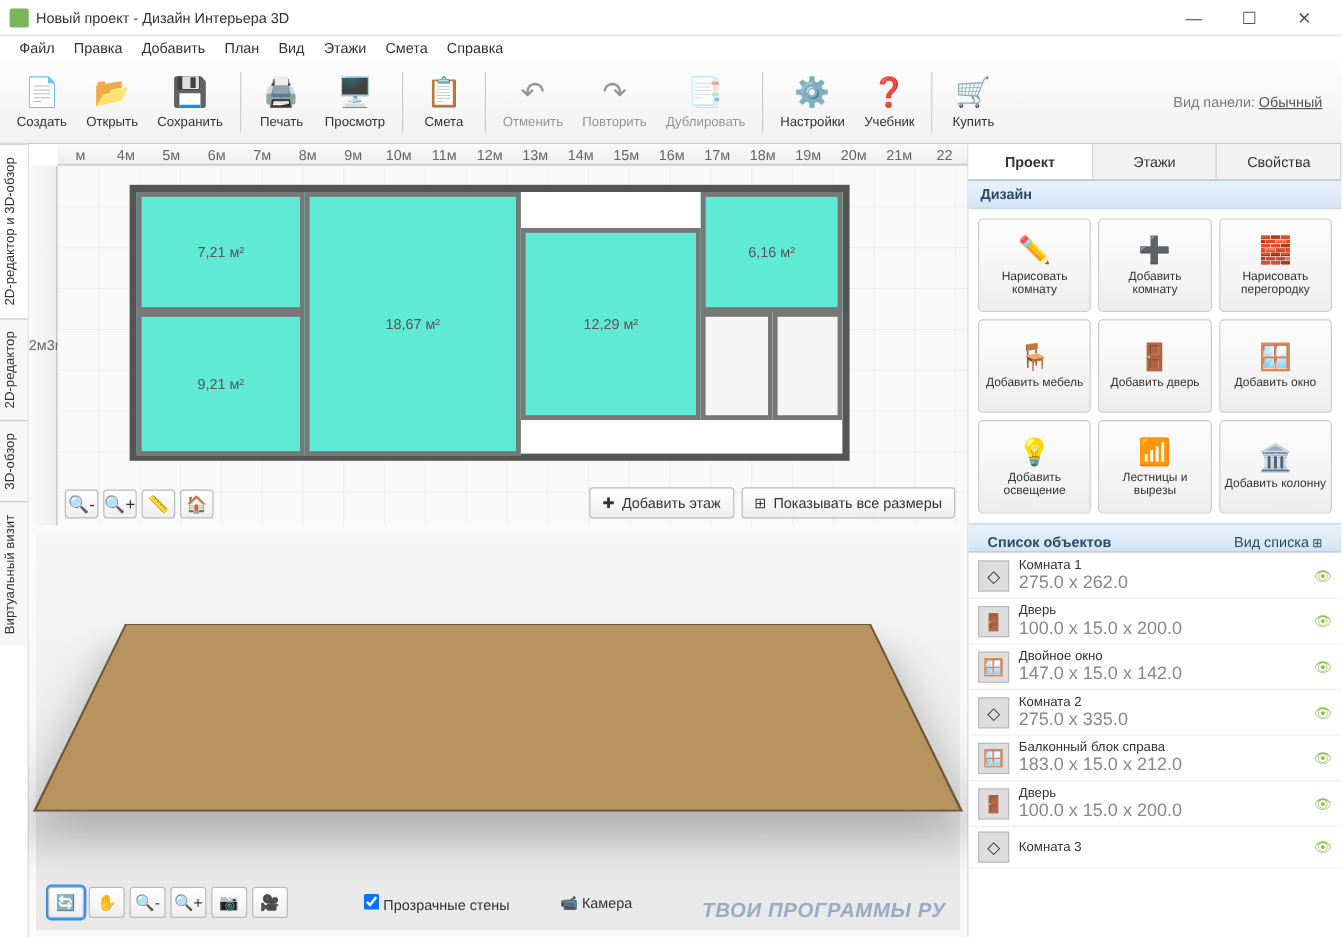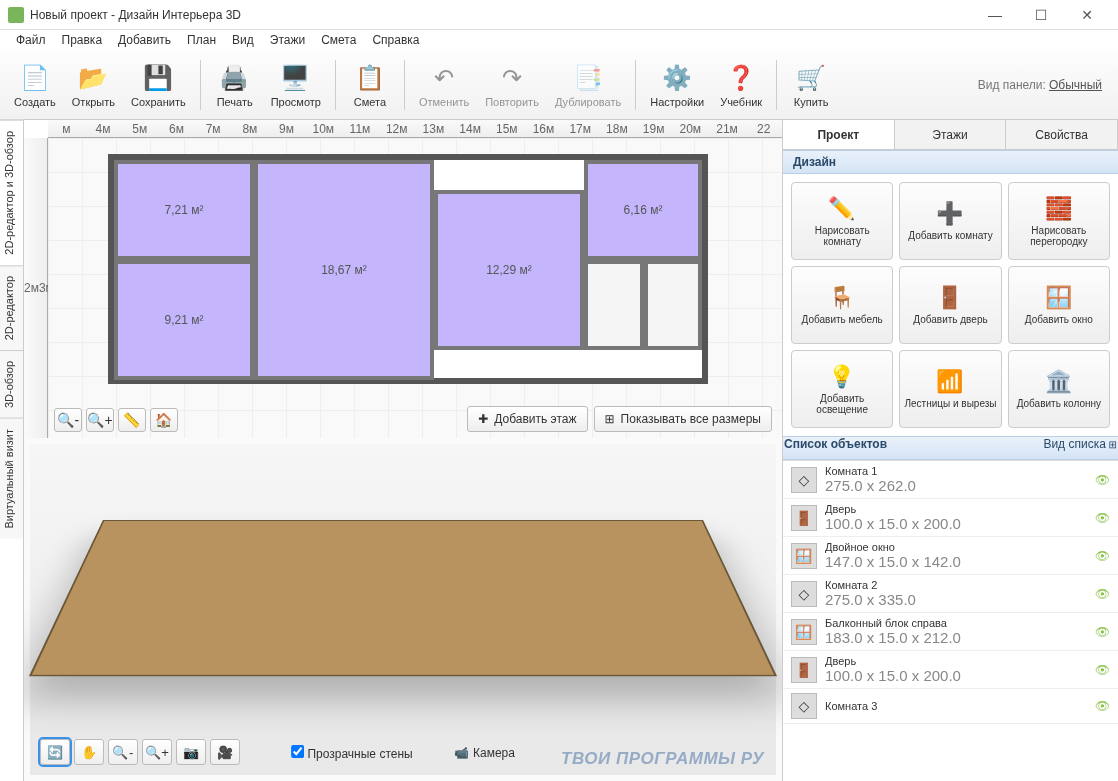--- a/index.html
+++ b/index.html
@@ -42,7 +42,7 @@
 .ctrl3d .pbtn{width:30px;height:26px;background:linear-gradient(#fff,#eee);border:1px solid #bbb;border-radius:3px;display:flex;align-items:center;justify-content:center;font-size:13px;}
 .ctrl3d .pbtn.active{outline:2px solid #3a92e8;}
 .cb3d{position:absolute;bottom:14px;left:50%;transform:translateX(-50%);display:flex;gap:42px;font-size:11px;align-items:center;}
-.rightpanel{width:336px;border-left:1px solid #ccc;display:flex;flex-direction:column;}
+.rightpanel{width:312px;border-left:1px solid #ccc;display:flex;flex-direction:column;}
 .rtabs{height:30px;display:flex;border-bottom:1px solid #ccc;}
 .rtab{flex:1;display:flex;align-items:center;justify-content:center;font-size:12px;border-right:1px solid #ccc;background:#f2f2f2;}
 .rtab.active{background:#fff;font-weight:600;}

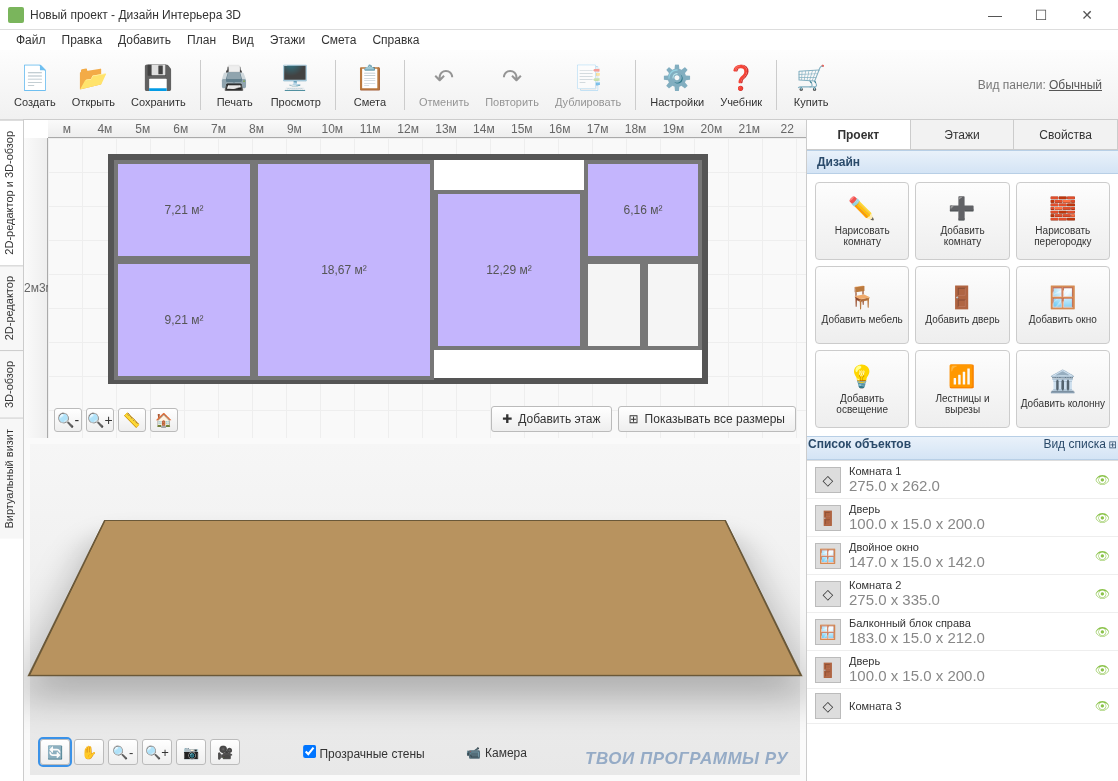--- a/index.html
+++ b/index.html
@@ -30,7 +30,7 @@
 .ruler-v span{flex:1;display:flex;align-items:center;justify-content:center;}
 .plan{flex:1;background:#f9f9f9;background-image:linear-gradient(#eee 1px,transparent 1px),linear-gradient(90deg,#eee 1px,transparent 1px);background-size:34px 34px;position:relative;}
 .floorplan{position:absolute;left:60px;top:16px;width:600px;height:230px;border:6px solid #555;background:#fff;}
-.fproom{position:absolute;border:4px solid #777;background:#c4b5fd;display:flex;align-items:center;justify-content:center;font-size:14px;color:#555;}
+.fproom{position:absolute;border:4px solid #777;background:#5eead4;display:flex;align-items:center;justify-content:center;font-size:14px;color:#555;}
 .planctrl{position:absolute;bottom:6px;left:6px;display:flex;gap:4px;align-items:center;}
 .planctrl .pbtn{width:28px;height:24px;background:linear-gradient(#fff,#eee);border:1px solid #bbb;border-radius:3px;display:flex;align-items:center;justify-content:center;font-size:14px;}
 .planactions{position:absolute;bottom:6px;right:10px;display:flex;gap:6px;}

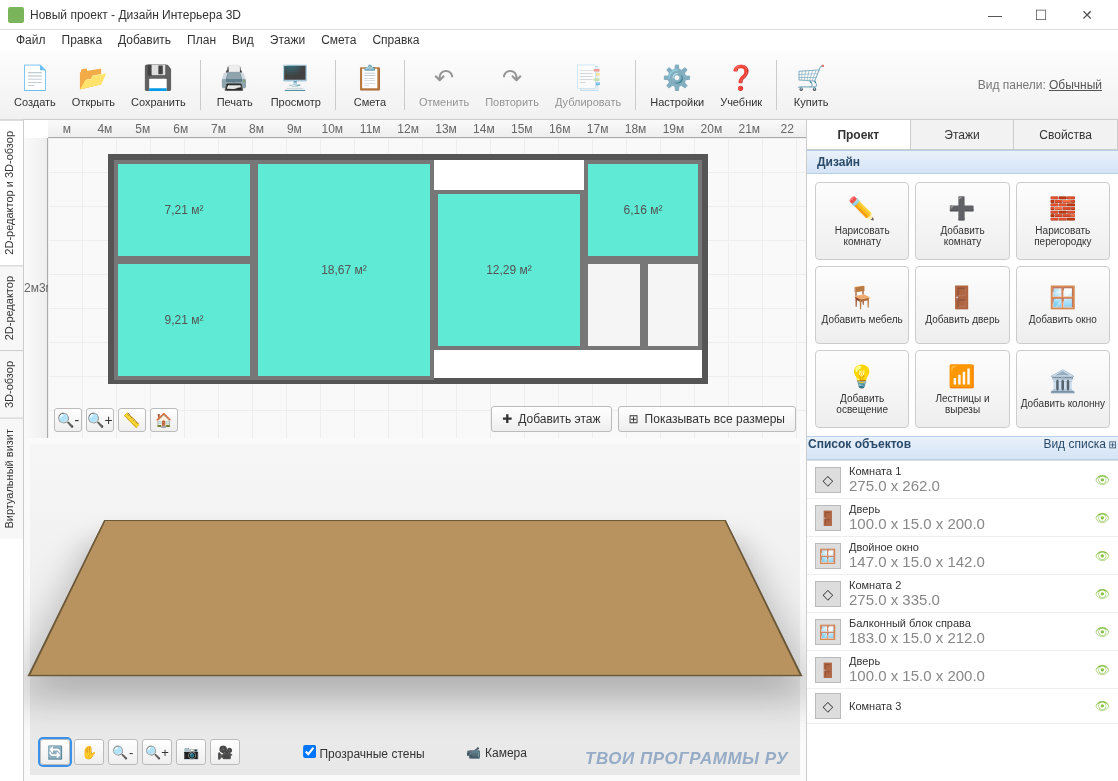--- a/index.html
+++ b/index.html
@@ -51,7 +51,7 @@
 .gcell{height:78px;background:linear-gradient(#fdfdfd,#eee);border:1px solid #ccc;border-radius:4px;display:flex;flex-direction:column;align-items:center;justify-content:center;text-align:center;padding:4px;gap:2px;}
 .gcell .gicon{font-size:22px;height:28px;display:flex;align-items:center;}
 .gcell .glabel{font-size:10px;line-height:1.15;}
-.objlisthdr{display:flex;align-items:flex-start;justify-content:space-between;padding:0 1px;}
+.objlisthdr{display:flex;align-items:flex-end;justify-content:space-between;padding:0 16px;}
 .objlist{flex:1;overflow:auto;border-top:1px solid #ddd;}
 .objitem{display:flex;align-items:center;padding:4px 8px;border-bottom:1px solid #eee;gap:8px;}
 .objitem .oicon{width:26px;height:26px;background:#ddd;border:1px solid #bbb;display:flex;align-items:center;justify-content:center;font-size:14px;}

